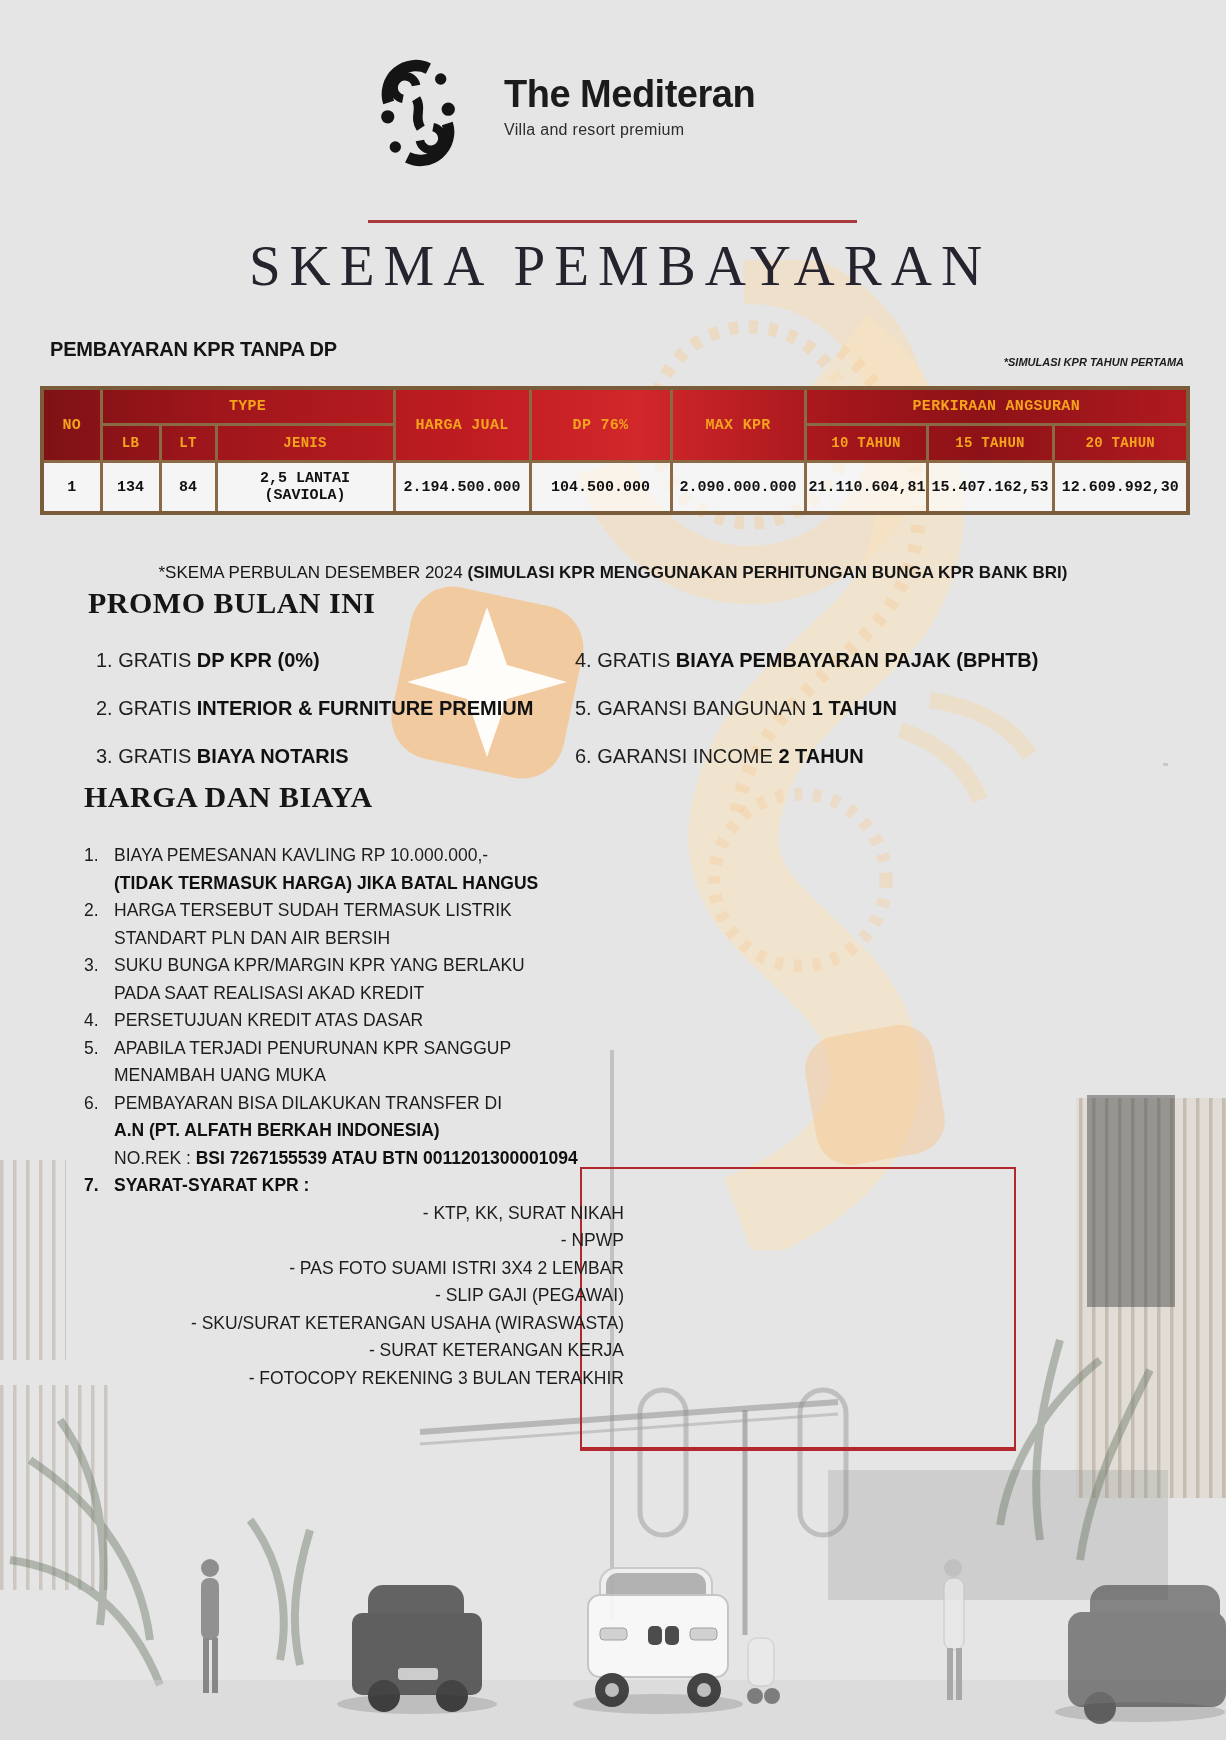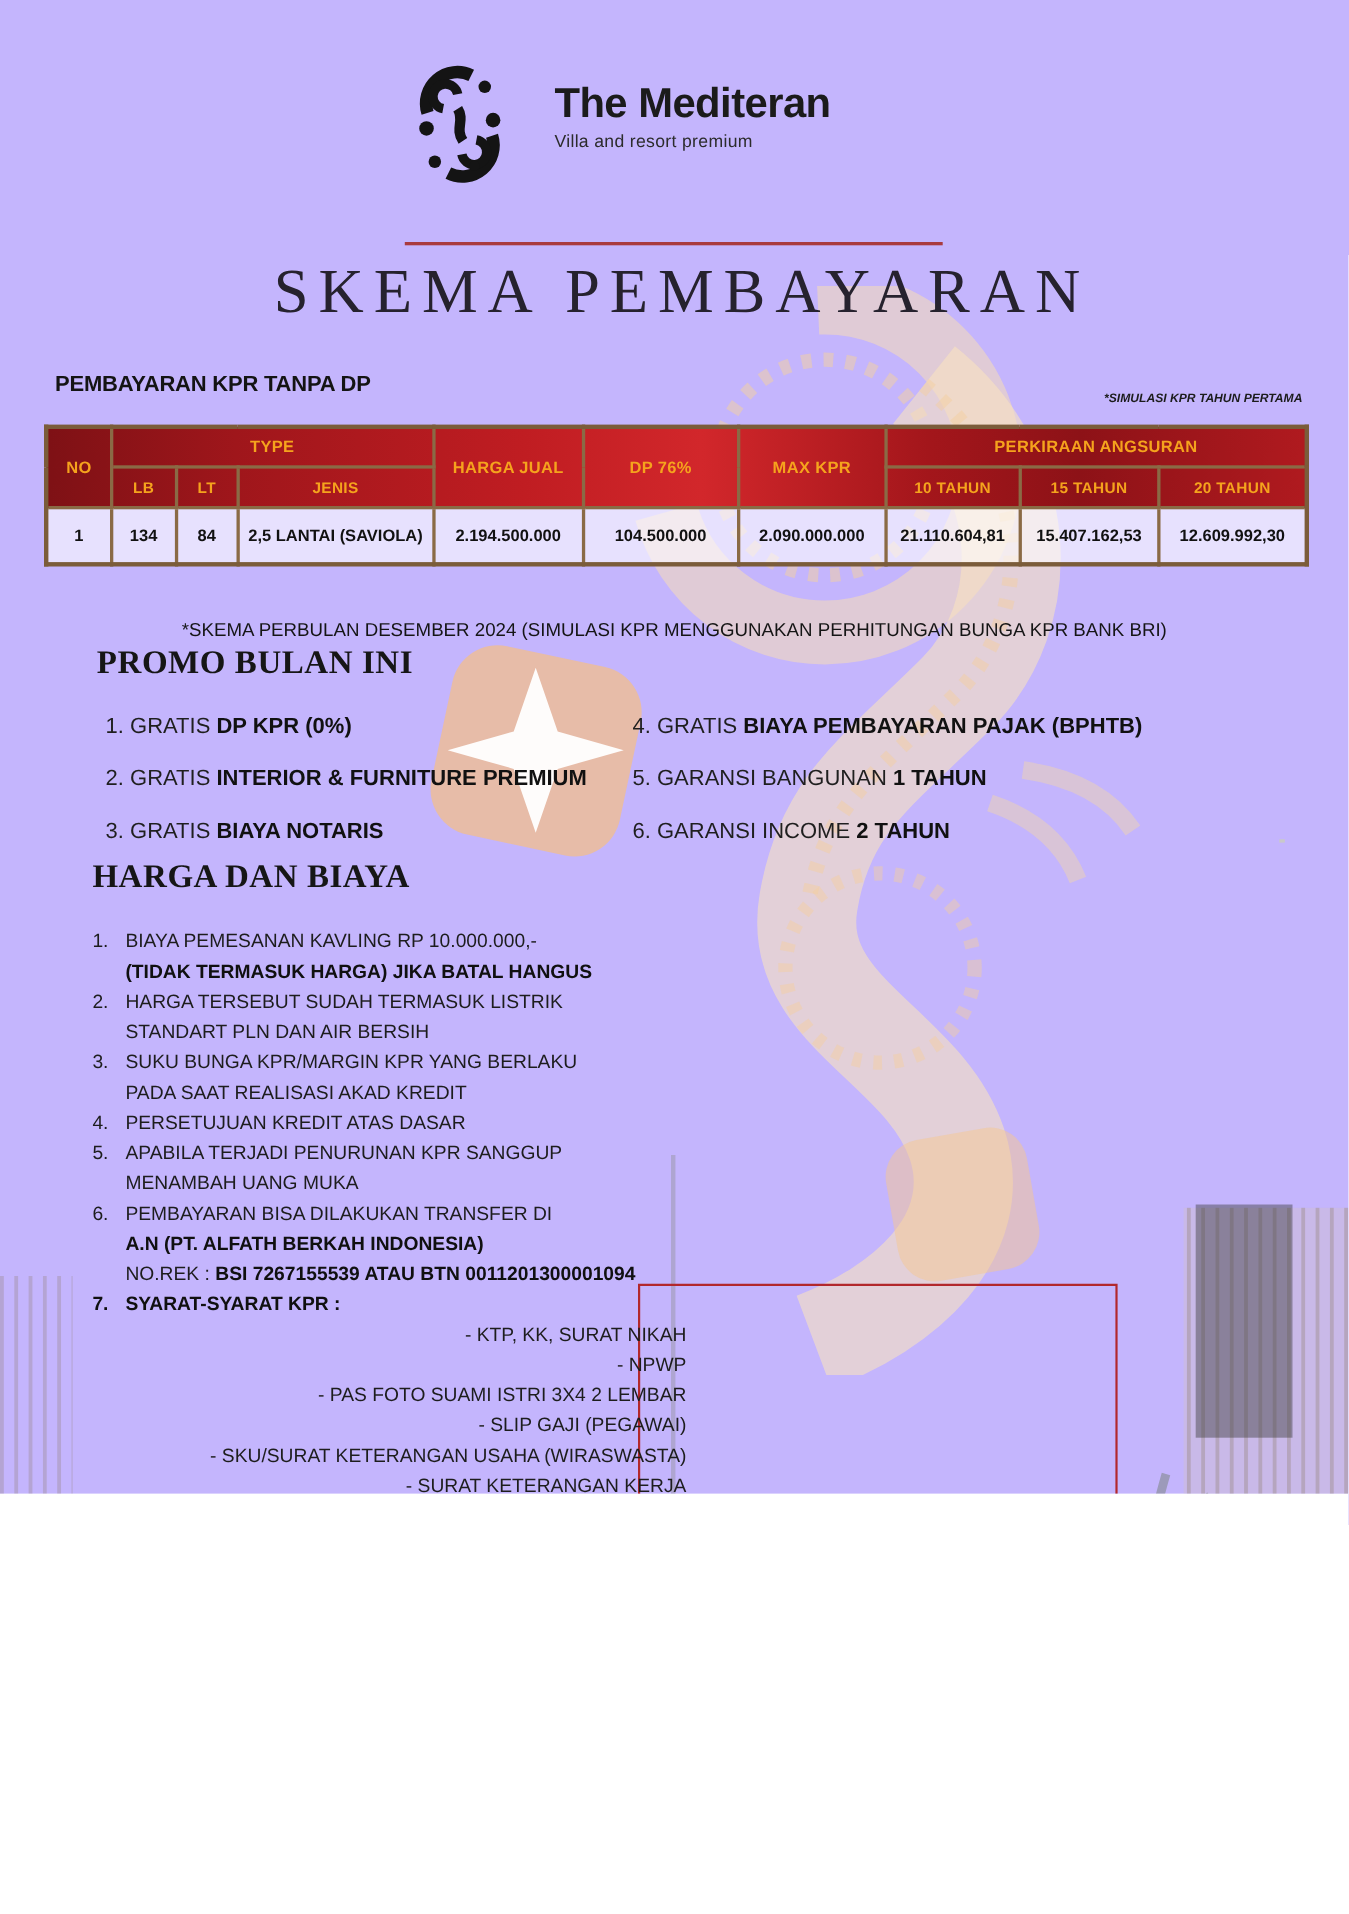--- a/index.html
+++ b/index.html
@@ -4,7 +4,7 @@
 <style>
   html,body{margin:0;padding:0;background:#ffffff;}
   .doc{
-    position:relative; width:1226px; height:1358px; background:#c4b5fd;
+    position:relative; width:1226px; height:1740px; background:#e5e5e5;
     font-family:"Liberation Sans", sans-serif; overflow:hidden;
   }
   

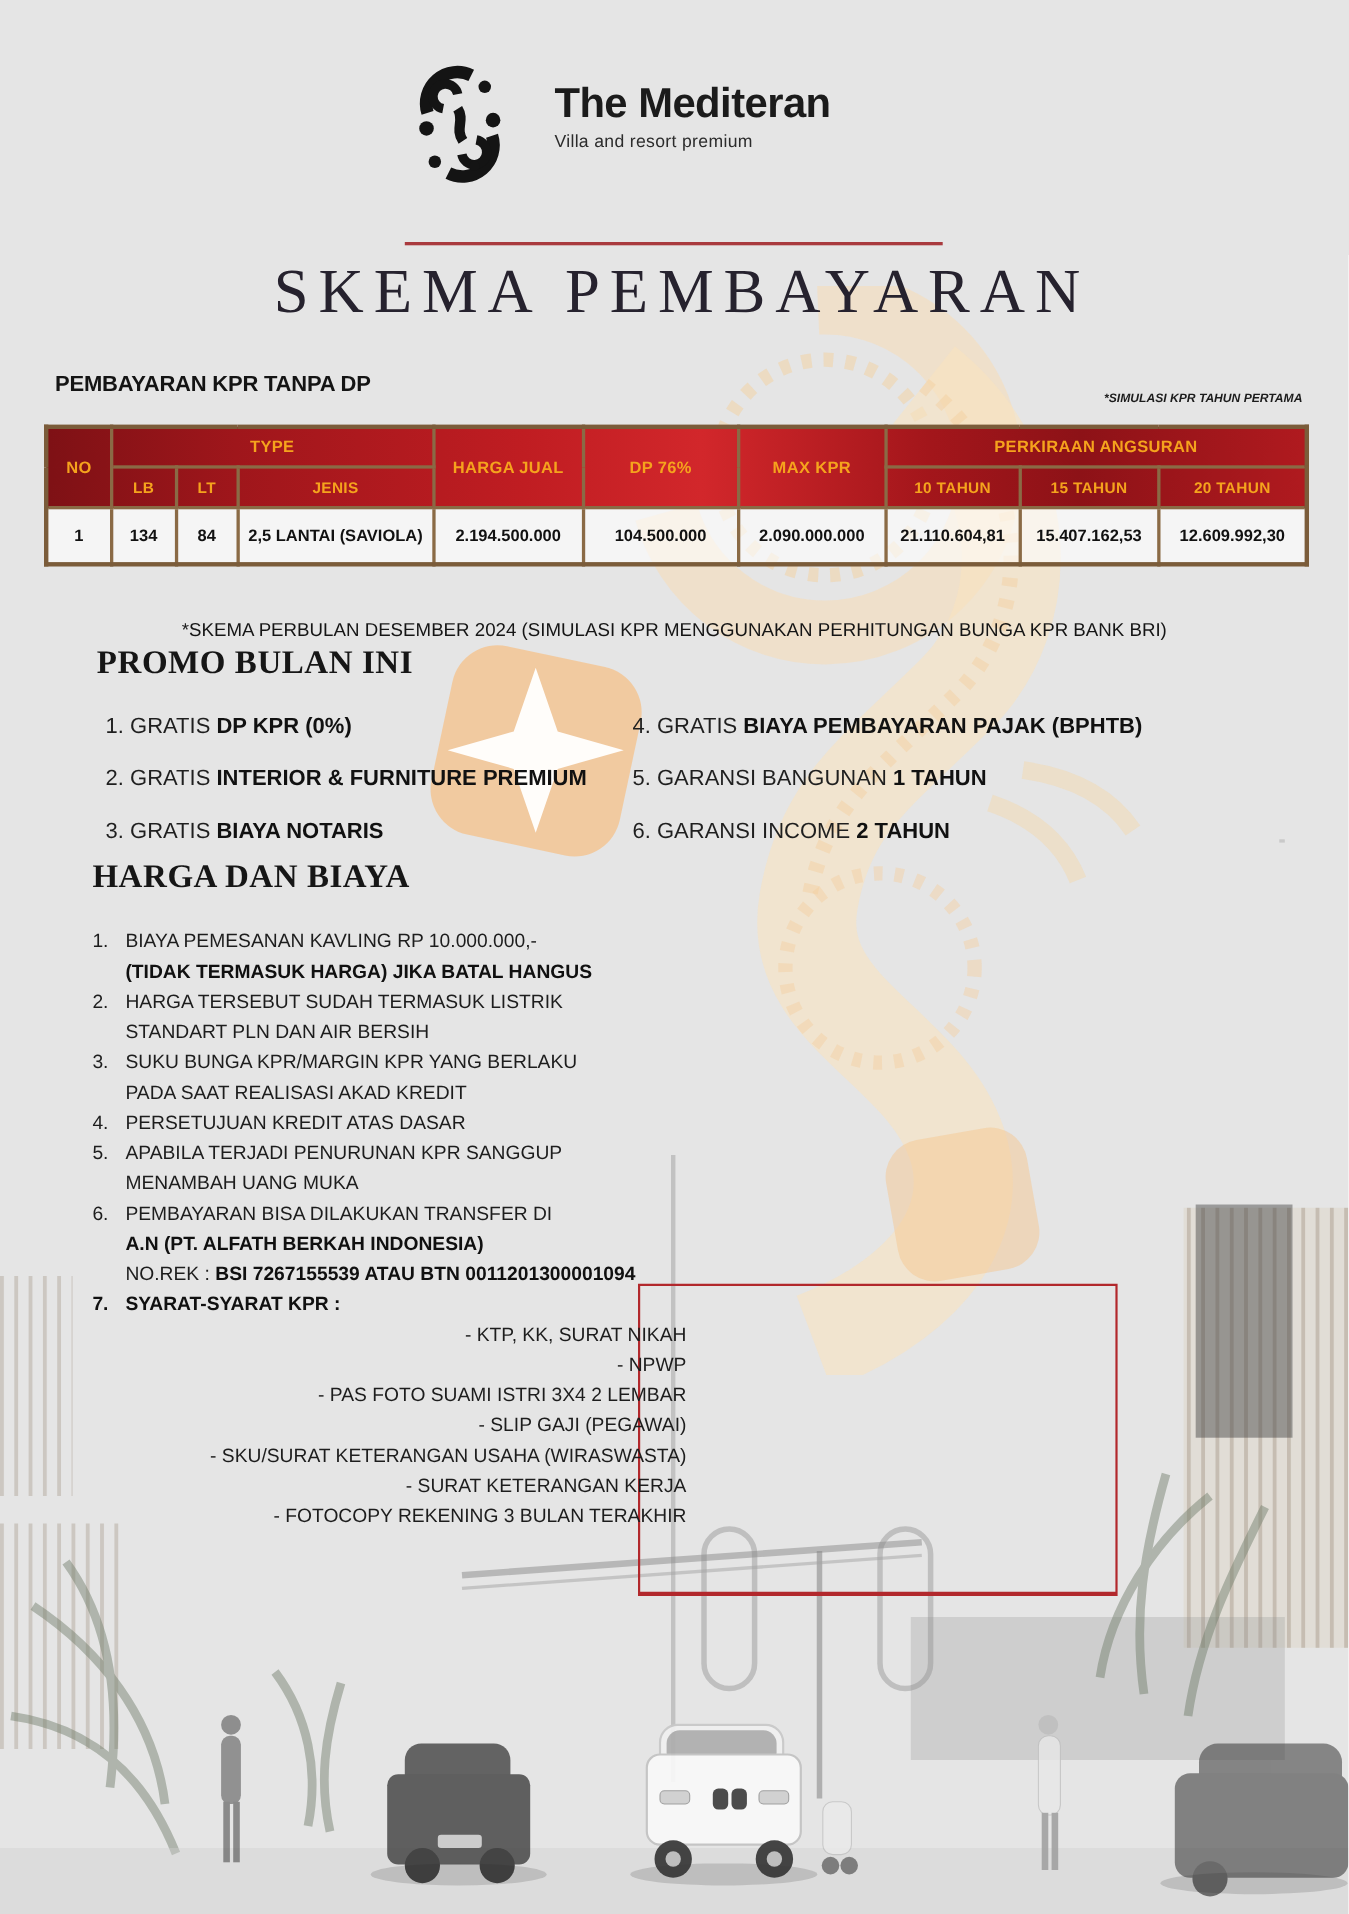--- a/index.html
+++ b/index.html
@@ -27,7 +27,7 @@
   .sim-note{position:absolute;right:42px;top:356px;font-size:11px;font-style:italic;font-weight:700;color:#1c1c1c;}
   .ktable-wrap{position:absolute;left:40px;top:386px;}
   table.ktable{border-collapse:collapse;table-layout:fixed;width:1146px;border:4px solid #7b5c3a;}
-  table.ktable th, table.ktable td{border:3px solid #8a6a45;text-align:center;vertical-align:middle;padding:0 2px;}
+  table.ktable th, table.ktable td{border:3px solid #8a6a45;text-align:center;vertical-align:middle;padding:0 2px;font-family:Liberation Mono, monospace;}
   .hr1, .hr2{
     background:linear-gradient(90deg,#7e1115 0%,#9f161b 15%,#c01d22 38%,#d2272b 52%,#a3161b 70%,#8d1217 82%,#b01a1f 100%);
   }

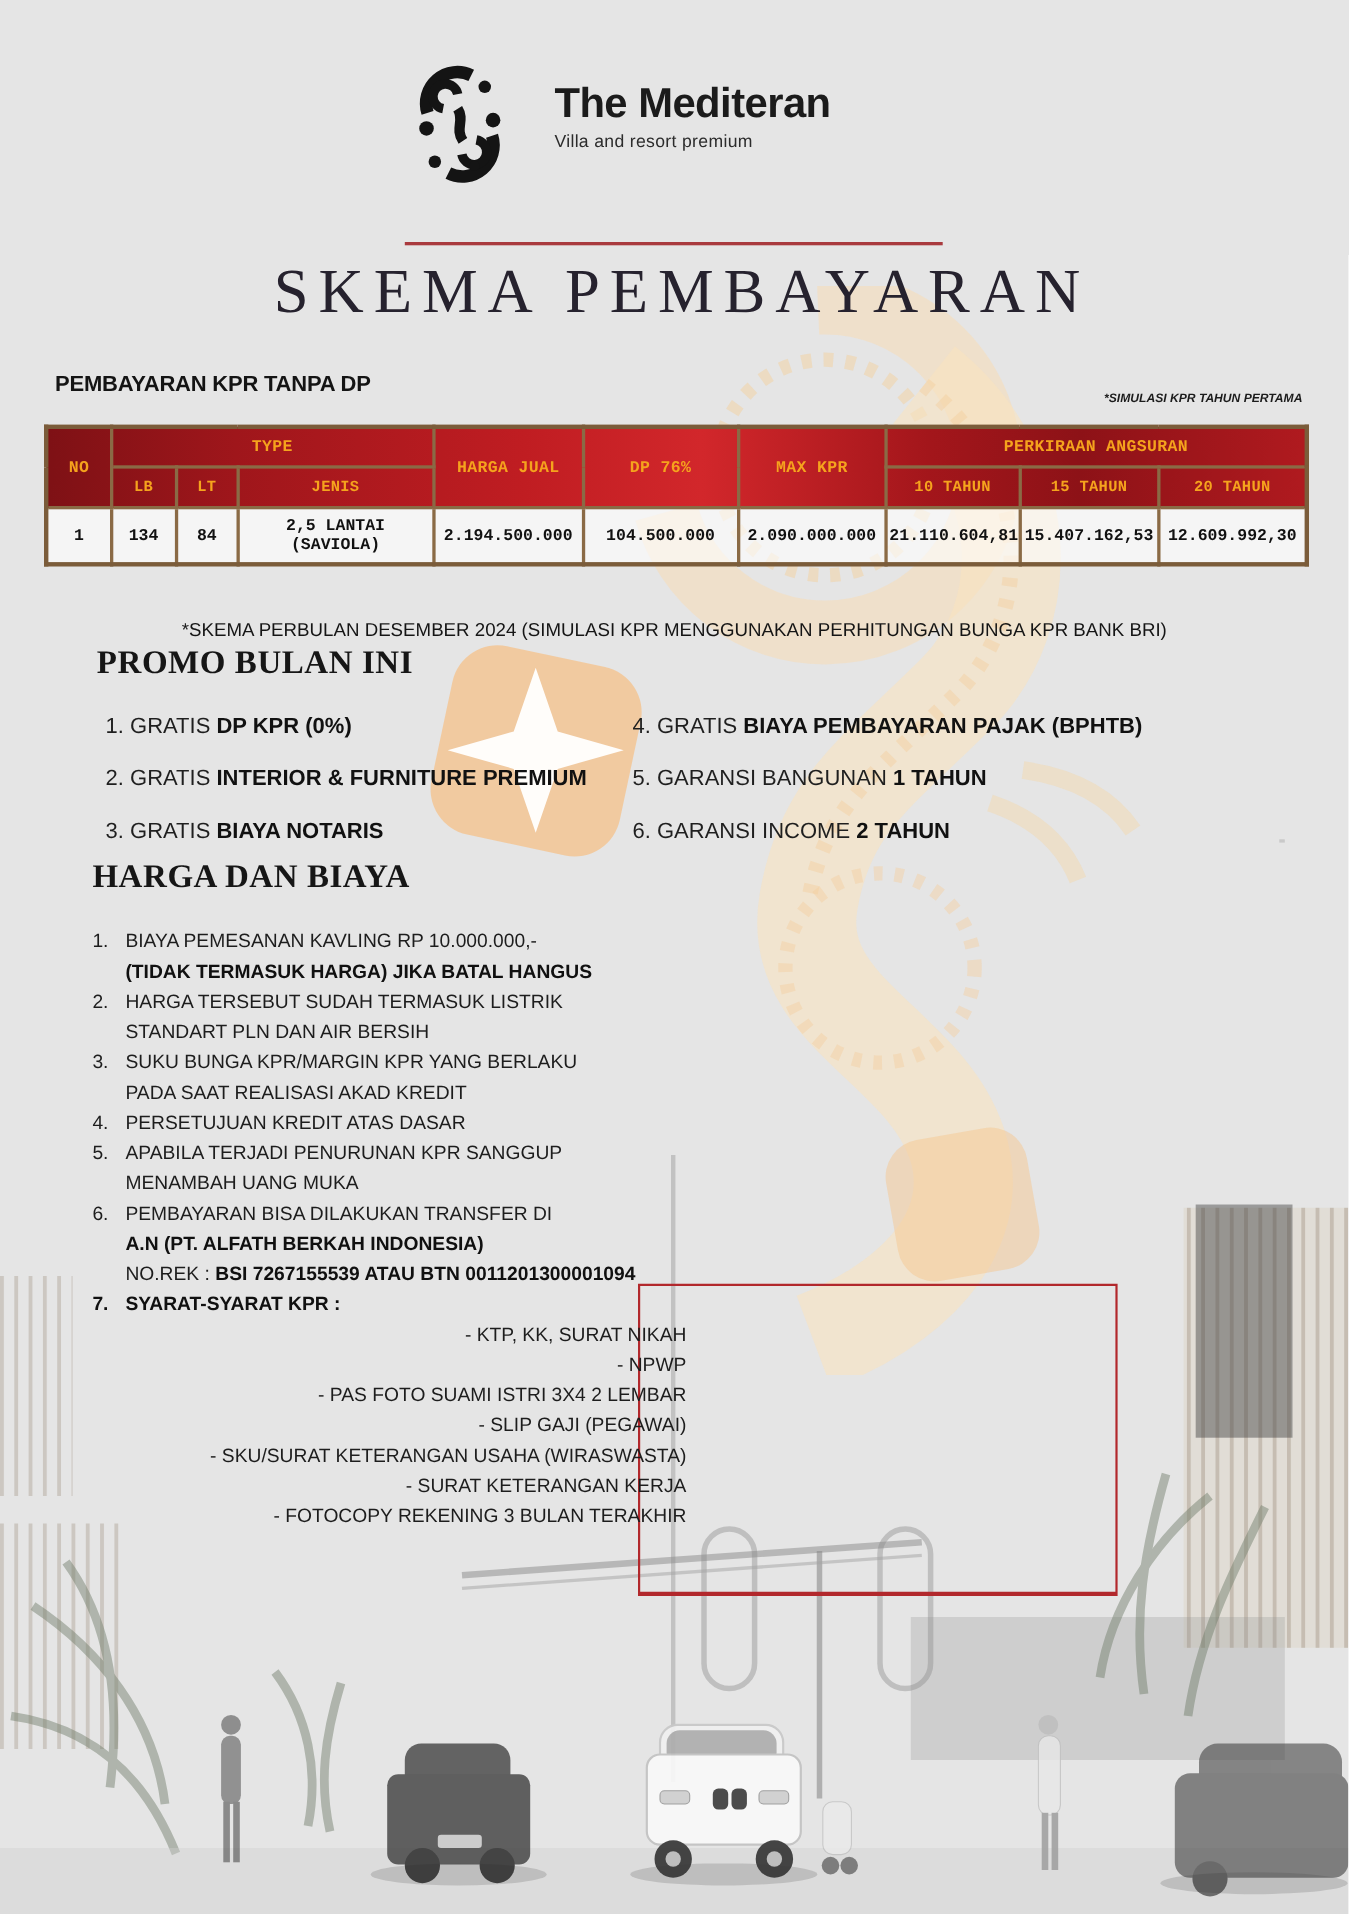--- a/index.html
+++ b/index.html
@@ -36,7 +36,7 @@
   tbody.kbody td{height:48px;background:rgba(255,255,255,0.6);color:#111;font-weight:700;font-size:15px;}
   
   .footnote{position:absolute;left:0;top:563px;width:100%;text-align:center;font-size:17px;color:#151515;}
-  .footnote .b{font-weight:400;}
+  .footnote .b{font-weight:700;}
   
   .promo-heading{
     position:absolute;left:88px;top:586px;font-family:"Liberation Serif", serif;

